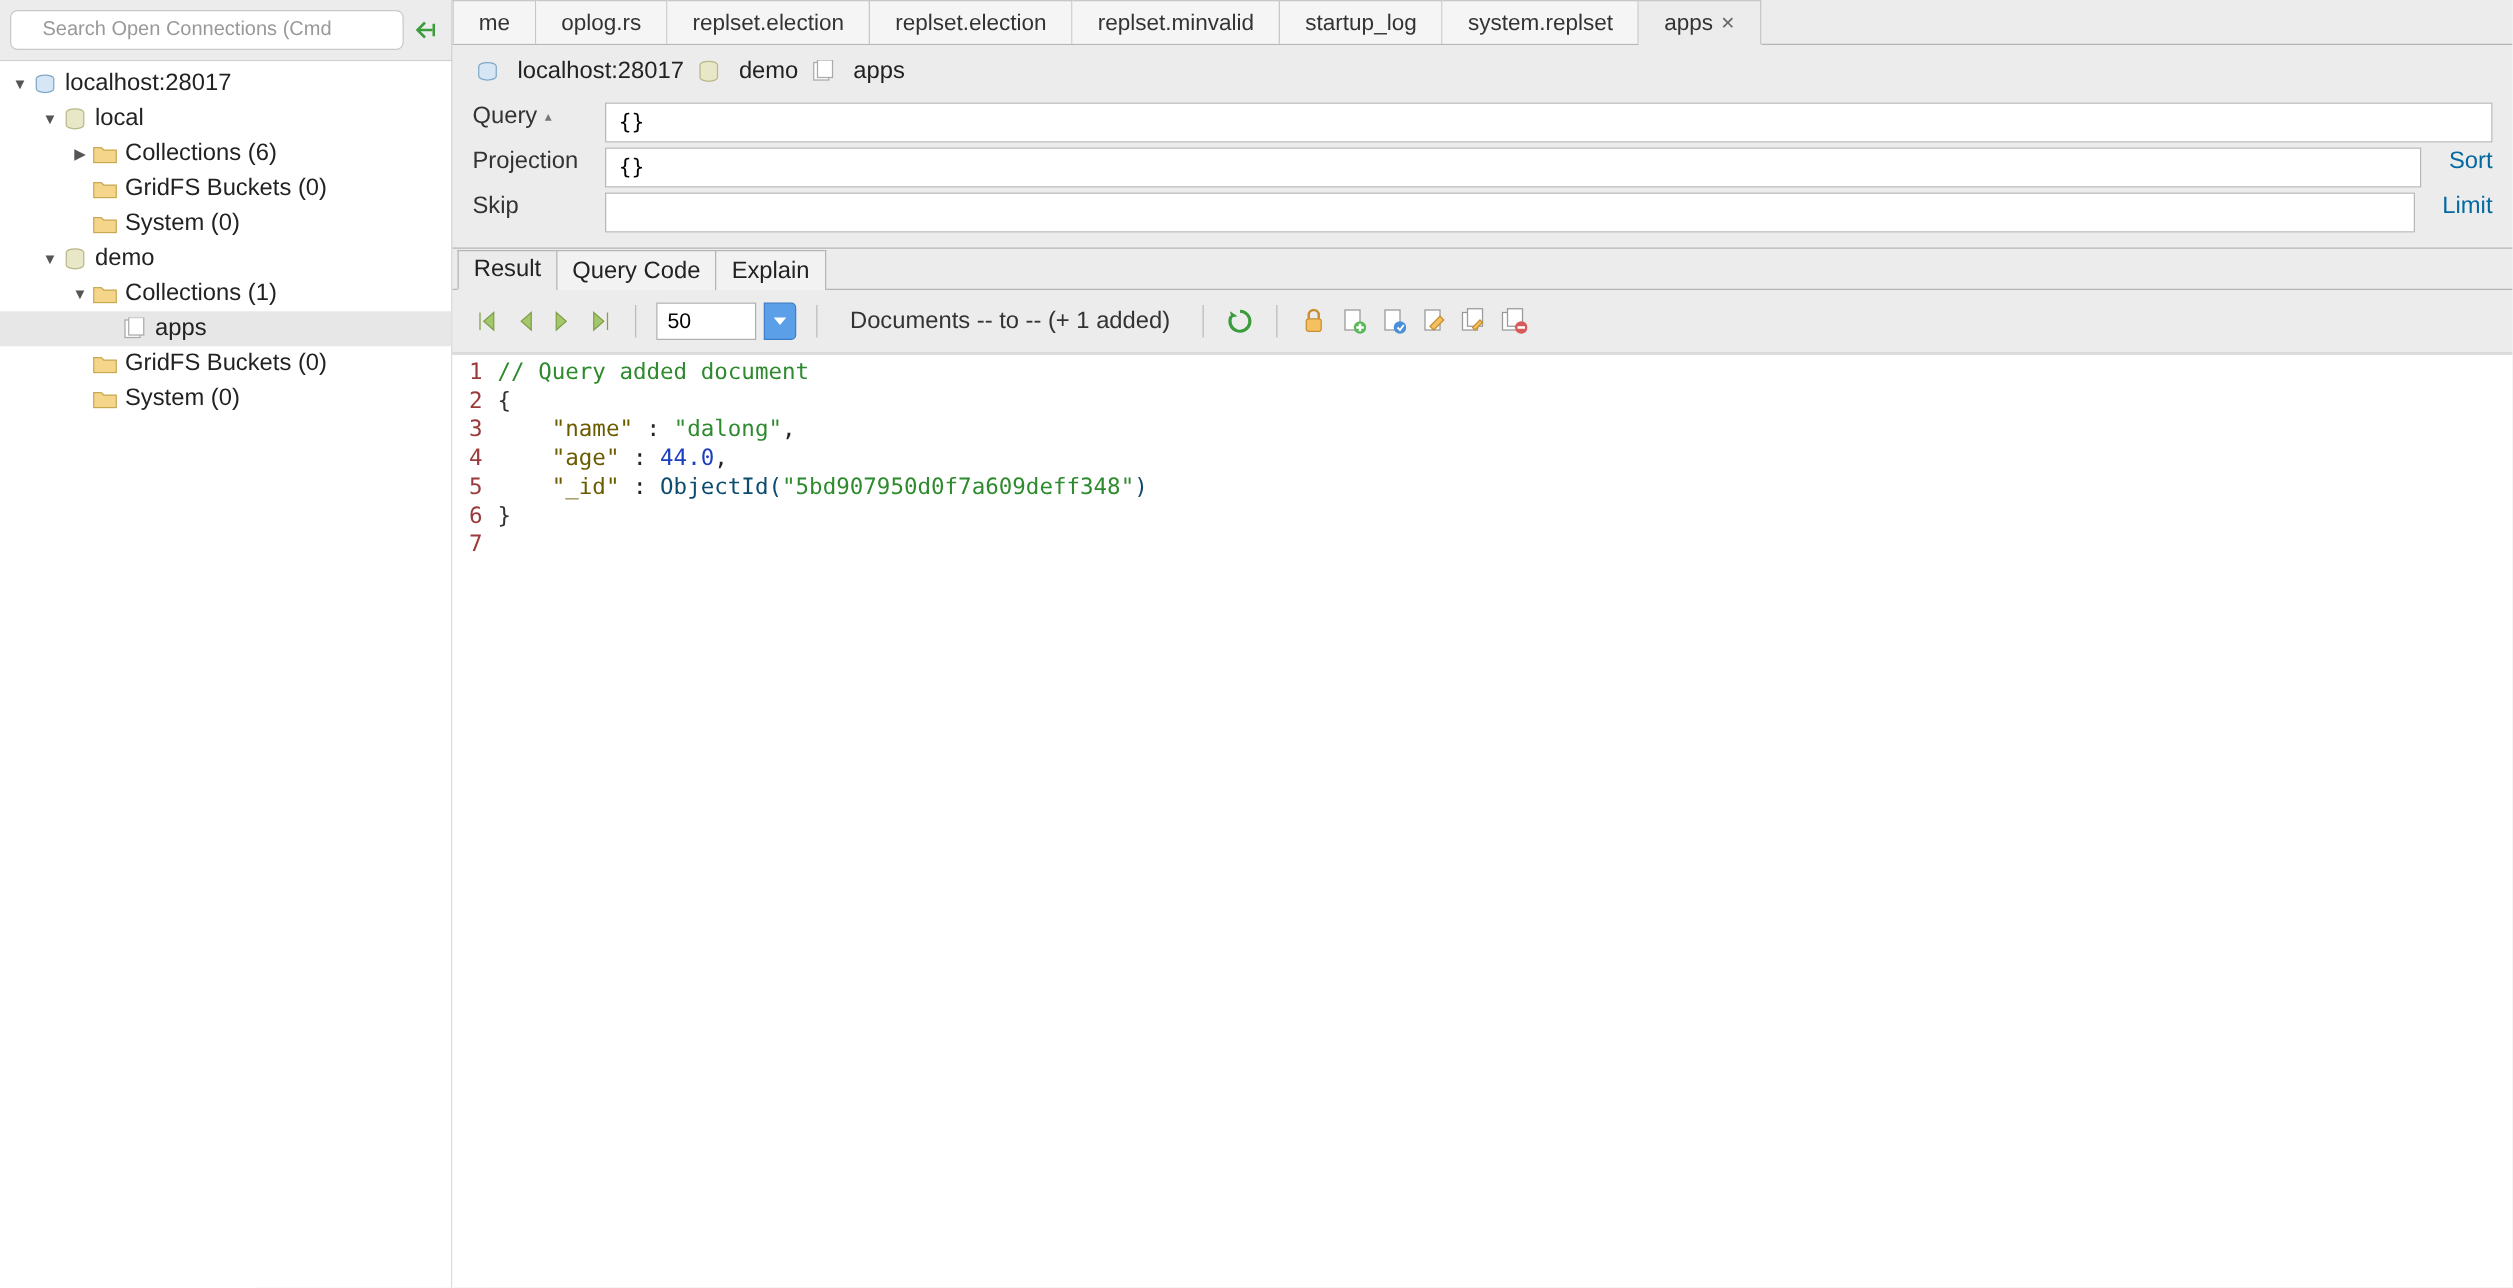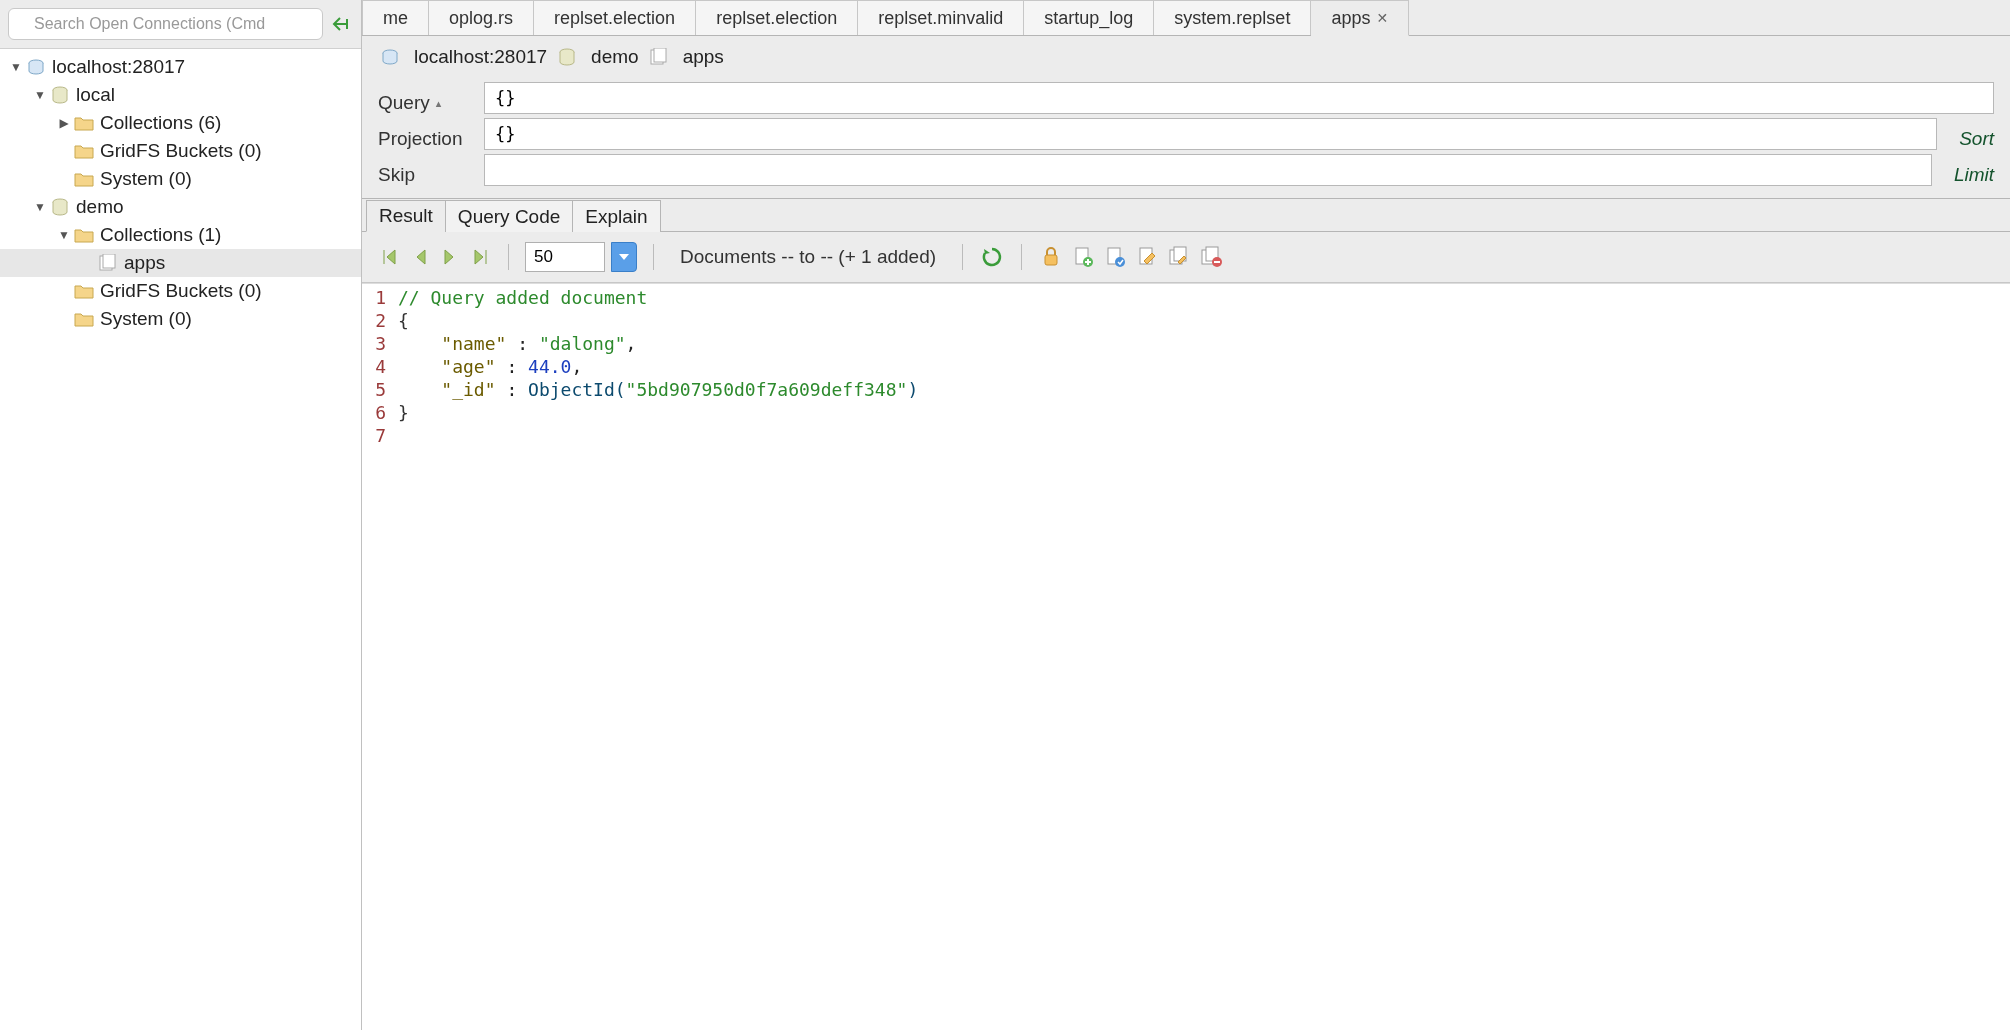--- a/index.html
+++ b/index.html
@@ -97,7 +97,7 @@
   .query-area {
     padding: 4px 16px 8px 16px;
   }
-  .qrow { display: flex; align-items: flex-end; margin: 4px 0; gap: 12px; }
+  .qrow { display: flex; align-items: flex-start; margin: 4px 0; gap: 12px; }
   .qlabel { width: 94px; font-size: 19px; color: #333; display:flex; align-items:center; gap:6px; }
   .qinput {
     flex: 1;

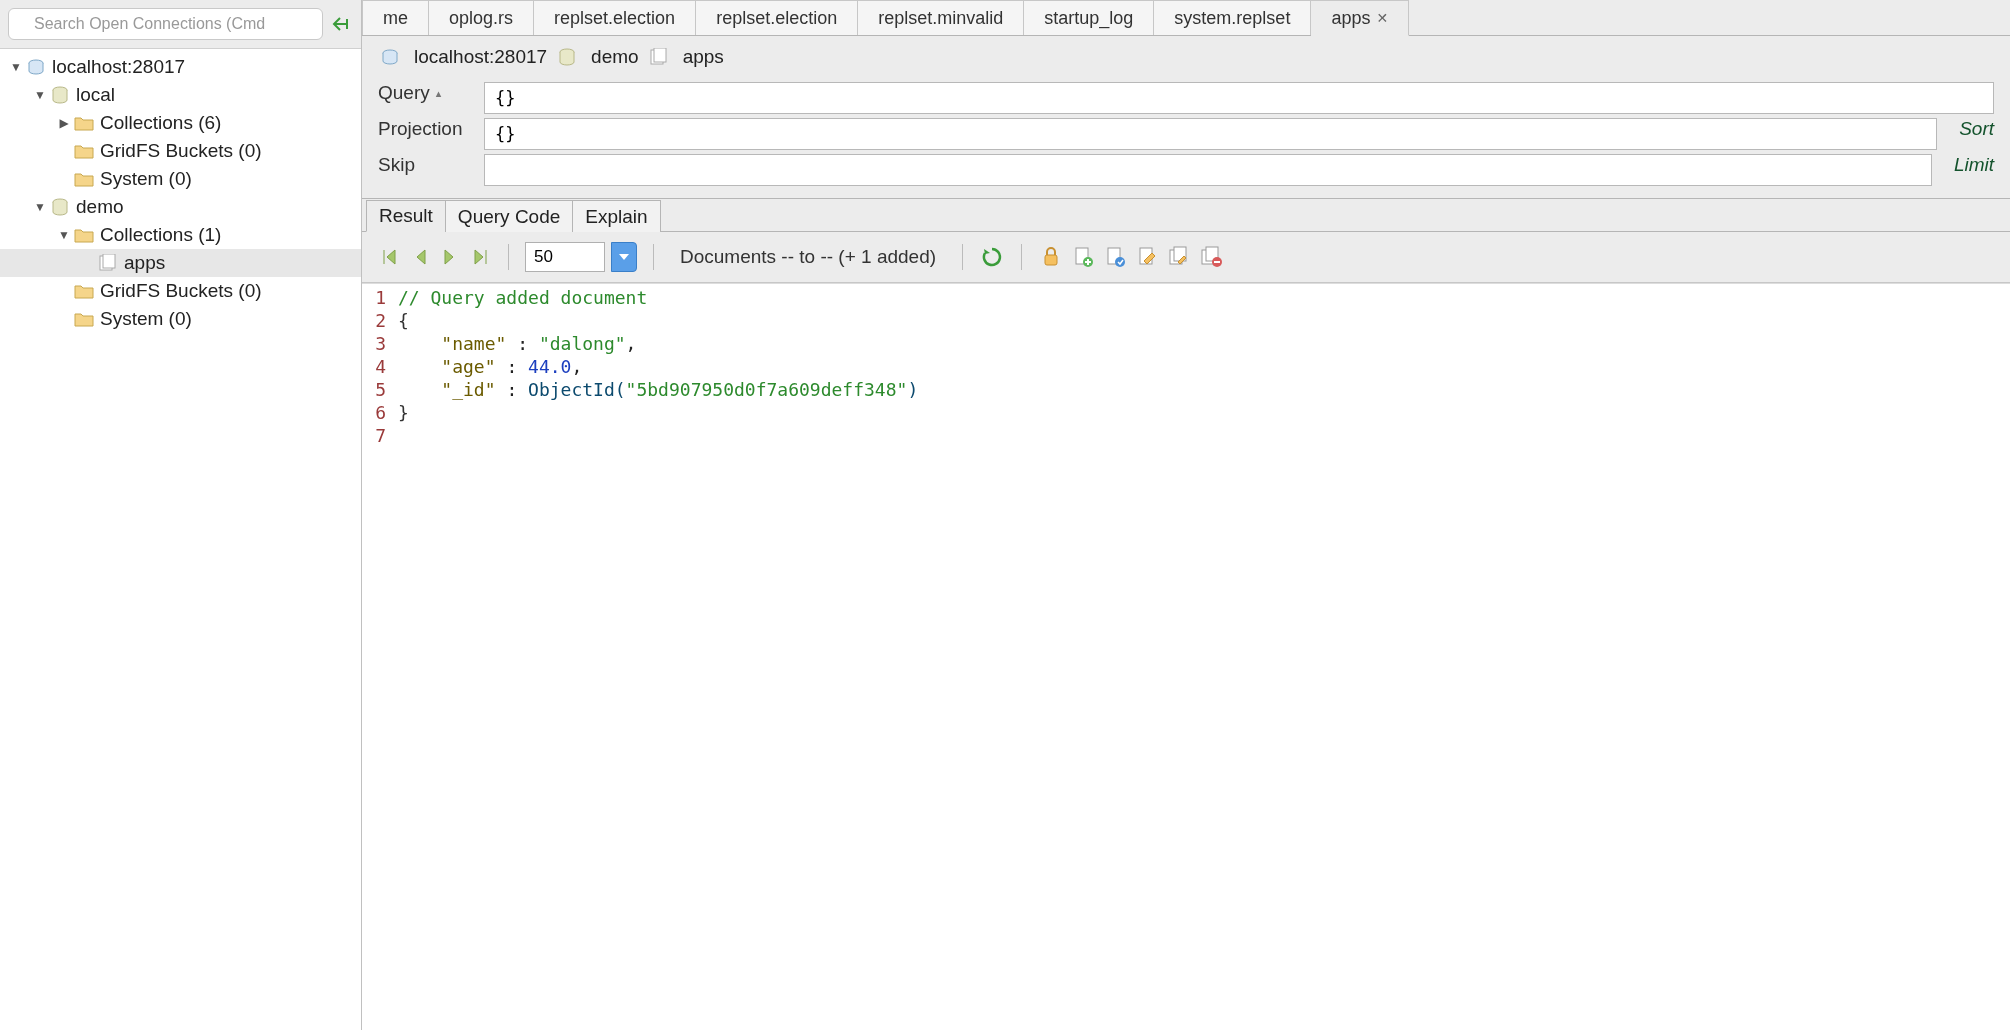--- a/index.html
+++ b/index.html
@@ -108,7 +108,7 @@
     font-family: Menlo, Monaco, Consolas, monospace;
     font-size: 17px;
   }
-  .side-label { font-size: 19px; color:#14532d; padding-left:10px;font-style:italic; }
+  .side-label { font-size: 19px; color:#0369a1; padding-left:10px; }
   .result-tabs {
     display: flex;
     border-top: 1px solid #b5b5b5;

